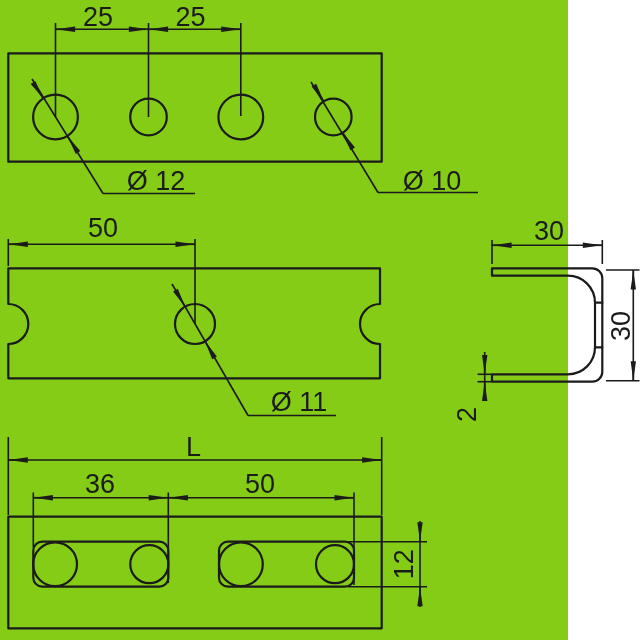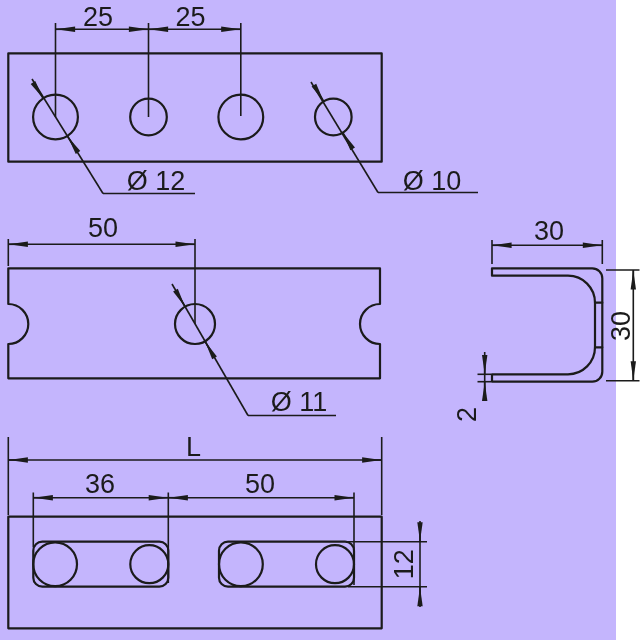--- a/index.html
+++ b/index.html
@@ -8,10 +8,10 @@
     background: #ffffff;
   }
   #canvas {
-    width: 616px;
+    width: 568px;
     height: 640px;
     position: relative;
-    background: #c4b5fd;
+    background: #84cc16;
     font-family: "Liberation Sans", "DejaVu Sans", sans-serif;
   }
   svg { display: block; }

